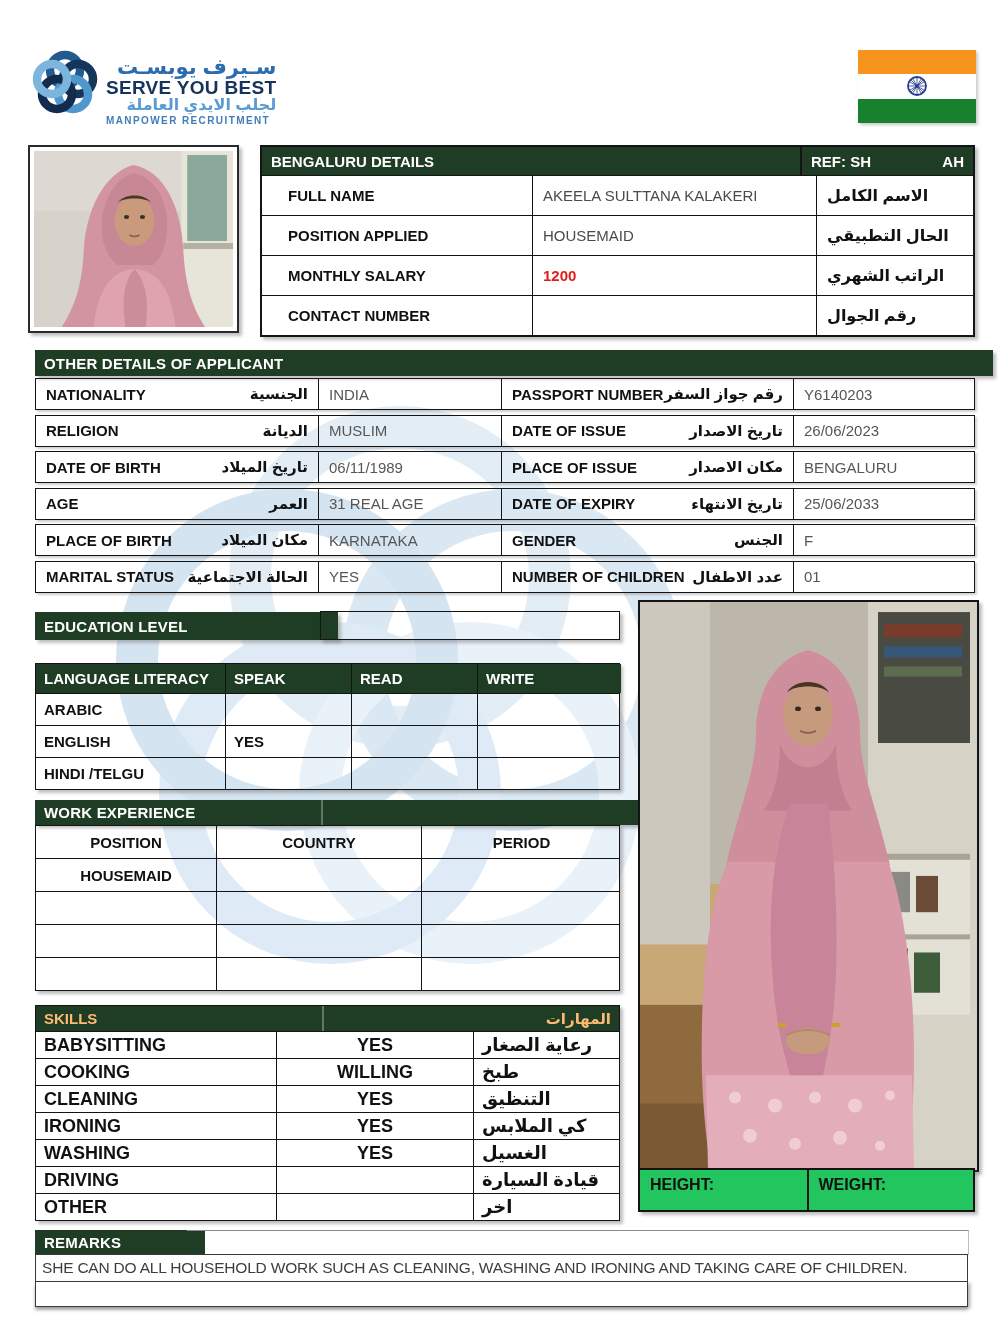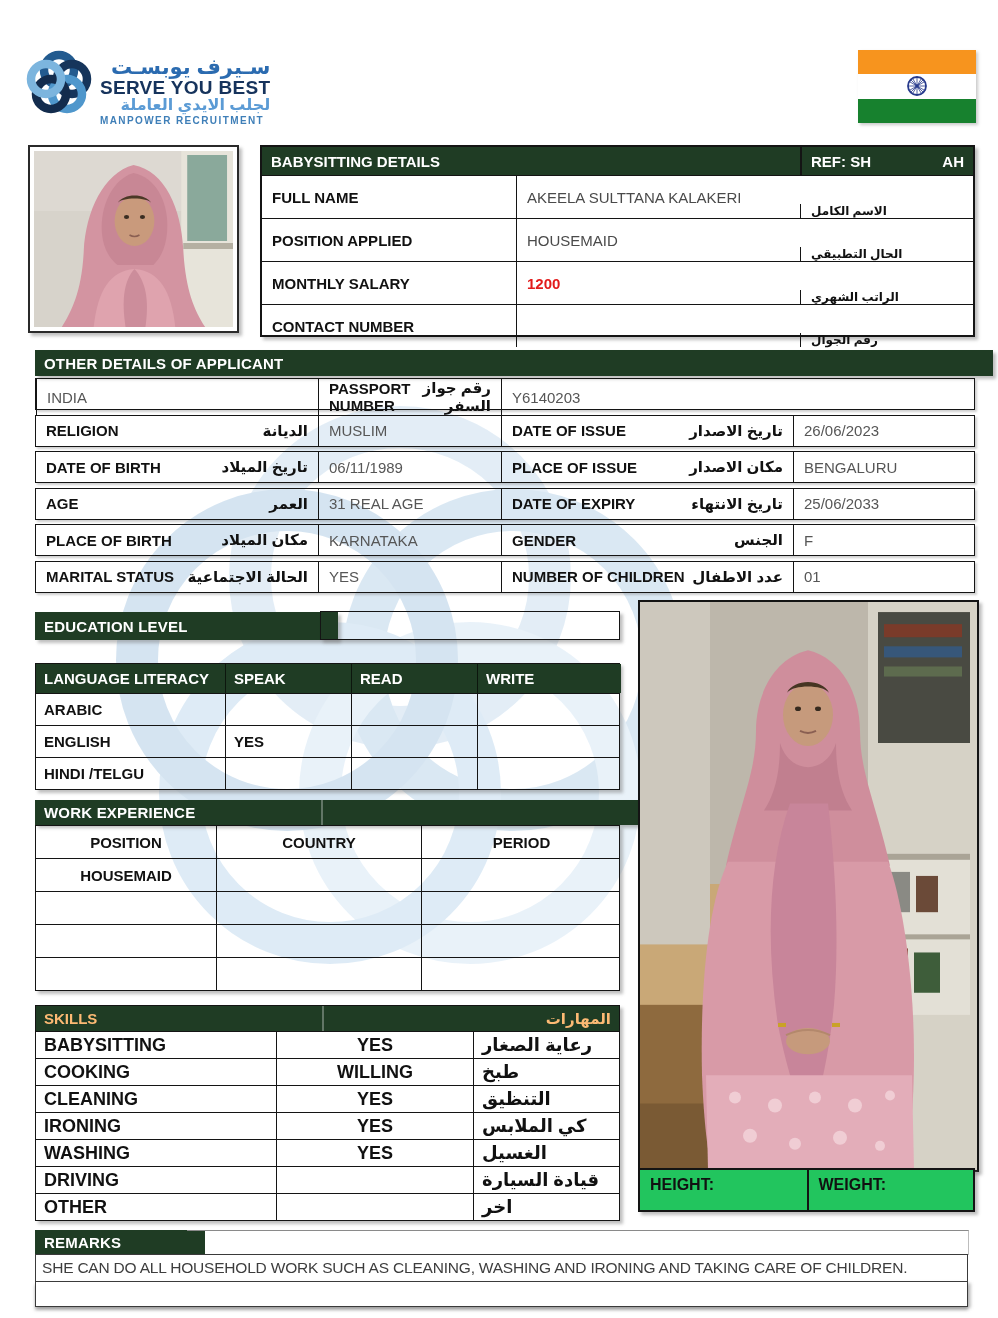--- a/index.html
+++ b/index.html
@@ -18,7 +18,7 @@
   }
 
   
-  .brand { left:26px; top:46px; width:300px; height:90px; display:flex; gap:8px; }
+  .brand { left:32px; top:46px; width:300px; height:90px; display:flex; gap:8px; }
   .brand-text { display:flex; flex-direction:column; justify-content:center; line-height:1.04; }
   .brand-ar1 { font-size:21px; font-weight:700; color:#2b6bb0; direction:rtl; }
   .brand-en  { font-size:19px; font-weight:800; color:#16335c; letter-spacing:0.3px; }

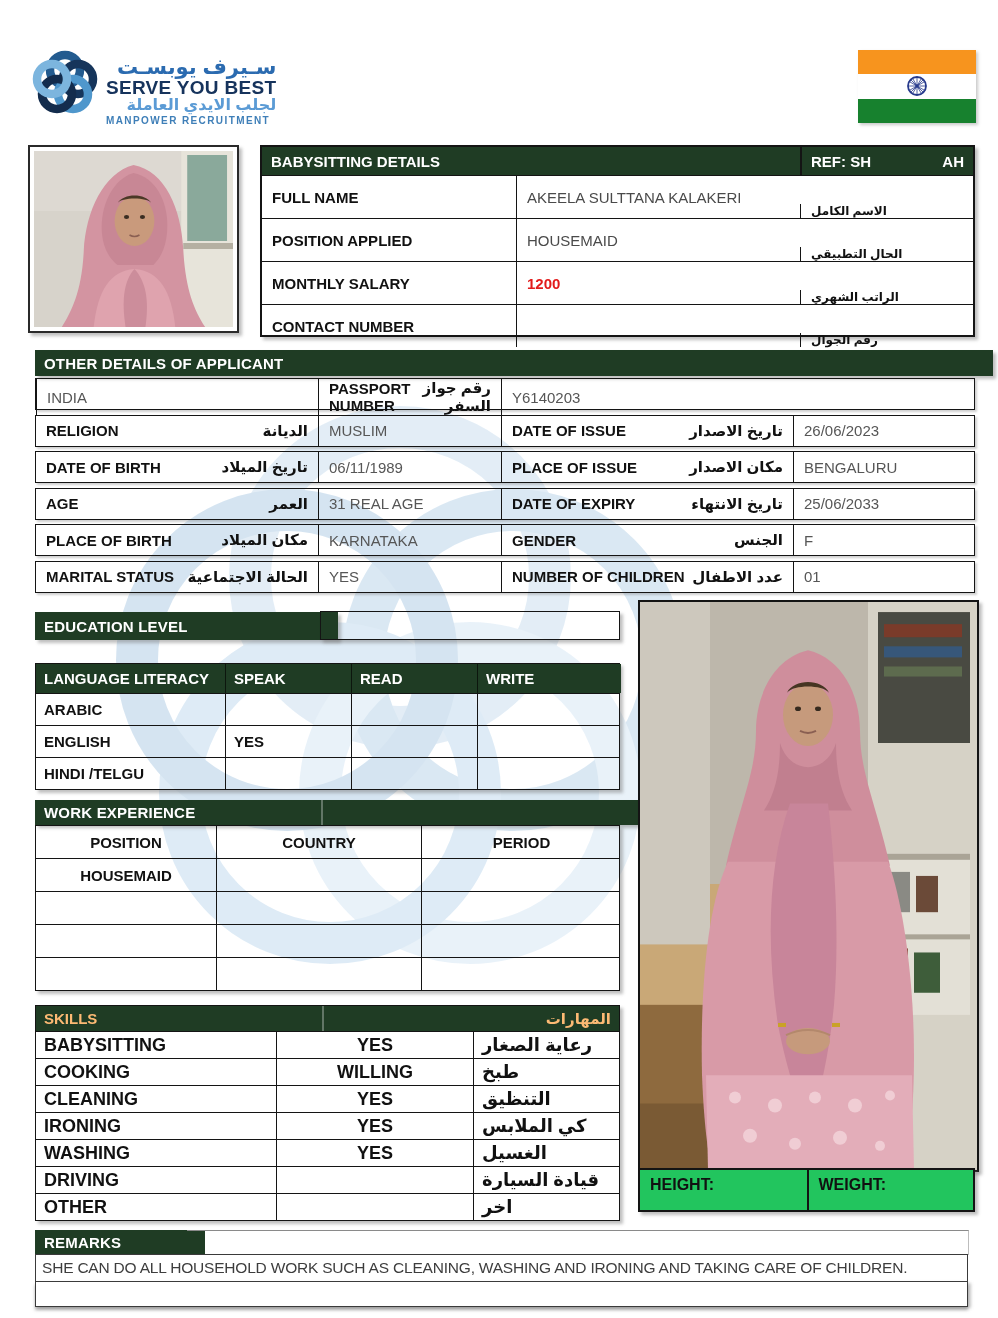--- a/index.html
+++ b/index.html
@@ -197,7 +197,7 @@
 
   <div class="abs emp-table shadow">
     <div class="emp-header">
-      <div class="gcell">BABYSITTING DETAILS</div>
+      <div class="gcell">BENGALURU DETAILS</div>
       <div class="gcell ref">
         <span>REF: SH</span>
         <span>AH</span>

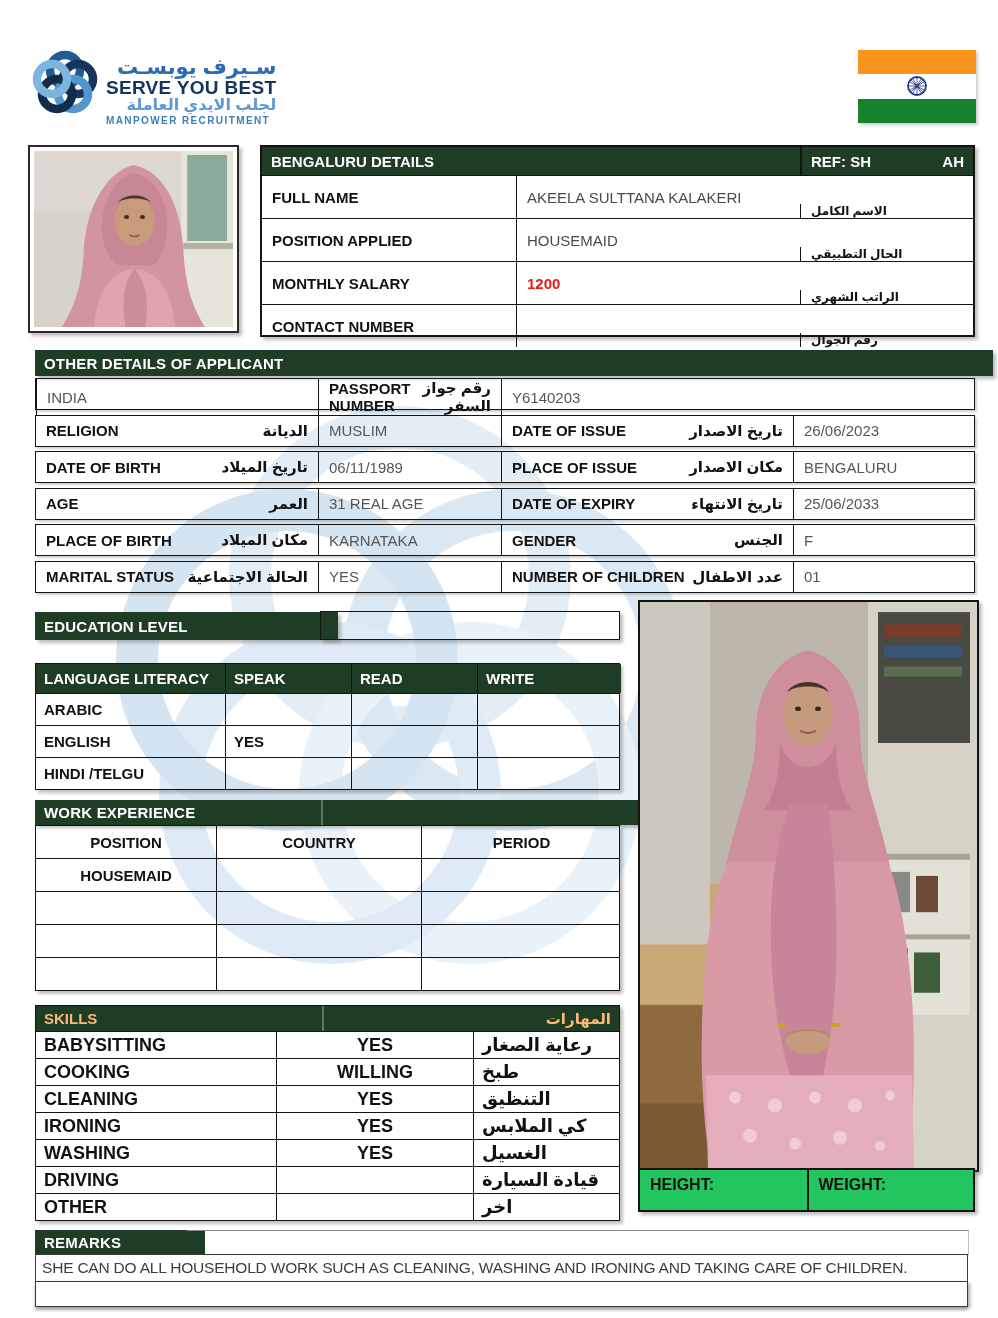--- a/index.html
+++ b/index.html
@@ -45,7 +45,7 @@
   .emp-header .gcell { background:#1f3c24; color:#fff; font-weight:700; font-size:15px;
                        display:flex; align-items:center; padding:0 9px; }
   .emp-header .ref { border-left:2px solid #141414; justify-content:space-between; }
-  .emp-row { flex:1; display:grid; grid-template-columns:254px 284px 1fr; border-top:1.8px solid #141414; }
+  .emp-row { flex:1; display:grid; grid-template-columns:254px 284px 1fr; border-top:1.8px solid #141414;padding-left:16px; }
   .emp-row > div { display:flex; align-items:center; padding:0 10px; font-size:15px; }
   .emp-row .lbl { font-weight:700; }
   .emp-row .val { border-left:1.8px solid #141414; color:#4a4a4a; }

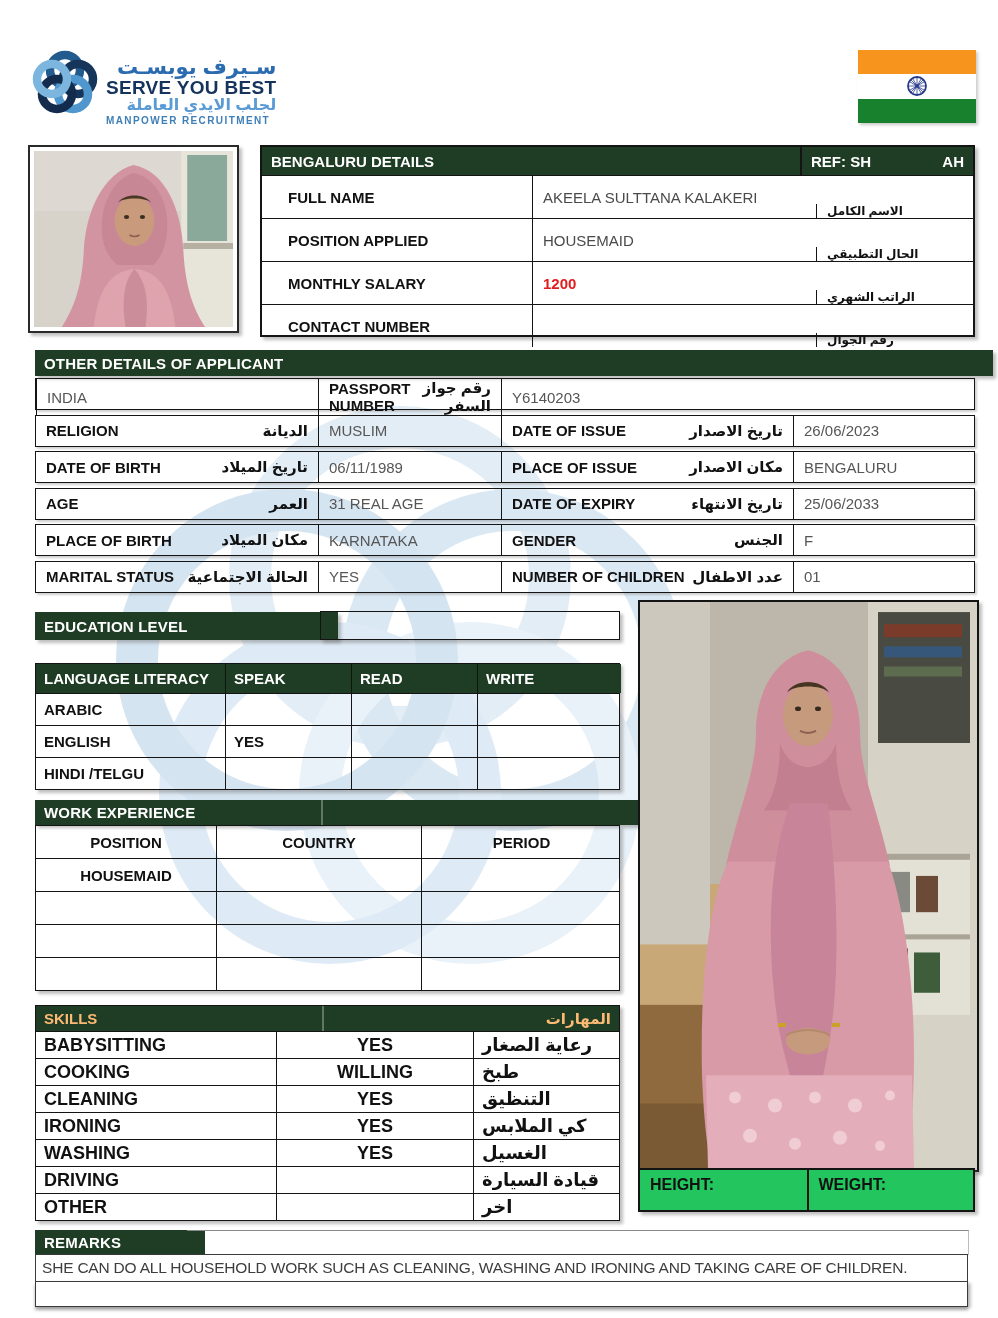--- a/index.html
+++ b/index.html
@@ -50,7 +50,7 @@
   .emp-row .lbl { font-weight:700; }
   .emp-row .val { border-left:1.8px solid #141414; color:#4a4a4a; }
   .emp-row .ara { border-left:1.8px solid #141414; justify-content:flex-end; font-weight:700;
-                  direction:rtl; font-size:12px;margin-top:28px; }
+                  direction:rtl; font-size:16px; }
   .salary { color:#e21b1b !important; font-weight:700; }
 
   

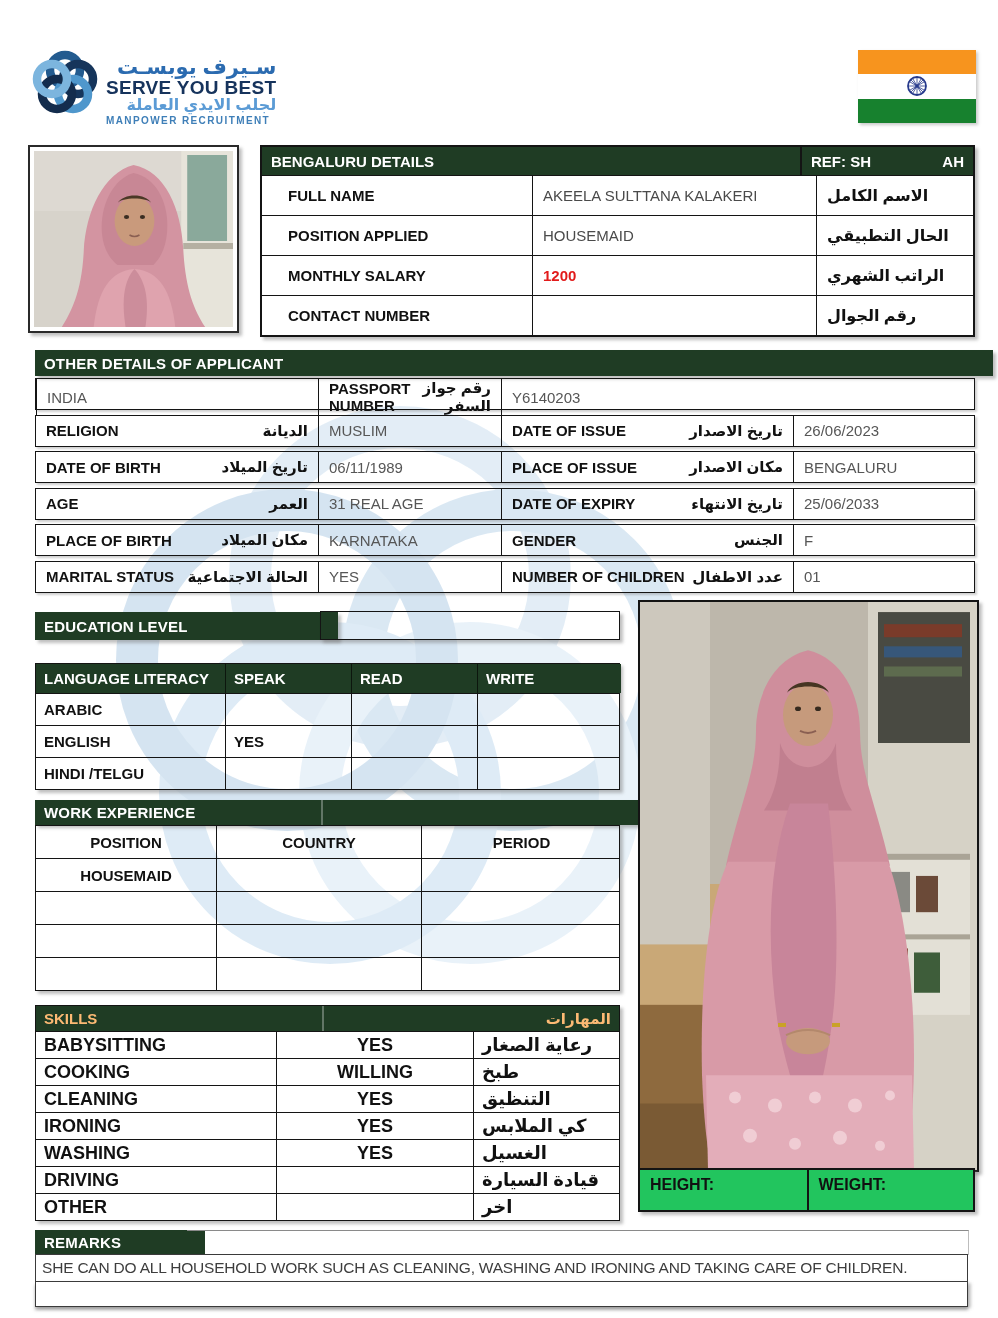--- a/index.html
+++ b/index.html
@@ -228,6 +228,10 @@
   <div class="abs green-bar other-title shadow">OTHER DETAILS OF APPLICANT</div>
   <div class="abs other-rows">
     <div class="other-row">
+      <div class="pair">
+          <span class="en">NATIONALITY</span>
+          <span class="ar">الجنسية</span>
+        </div>
       <div class="val">INDIA</div>
       <div class="pair r">
           <span class="en">PASSPORT NUMBER</span>

